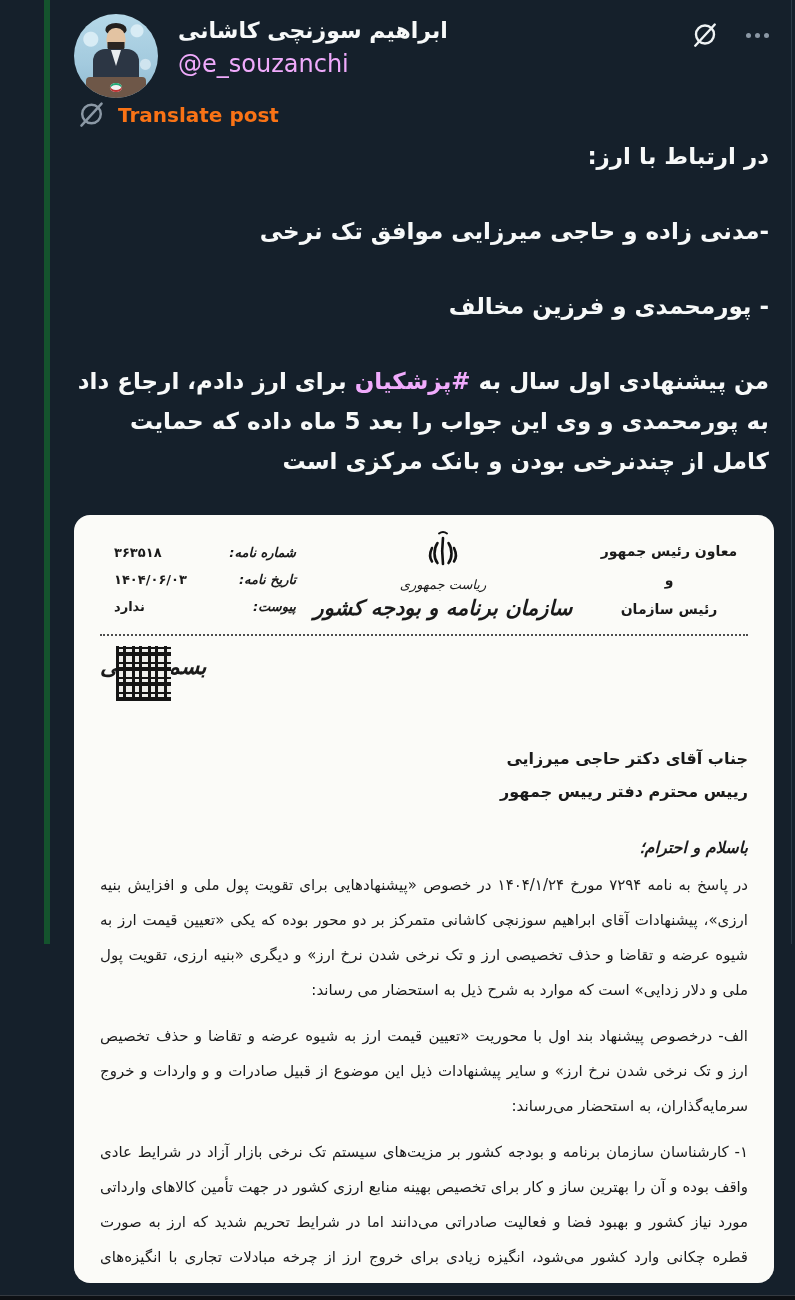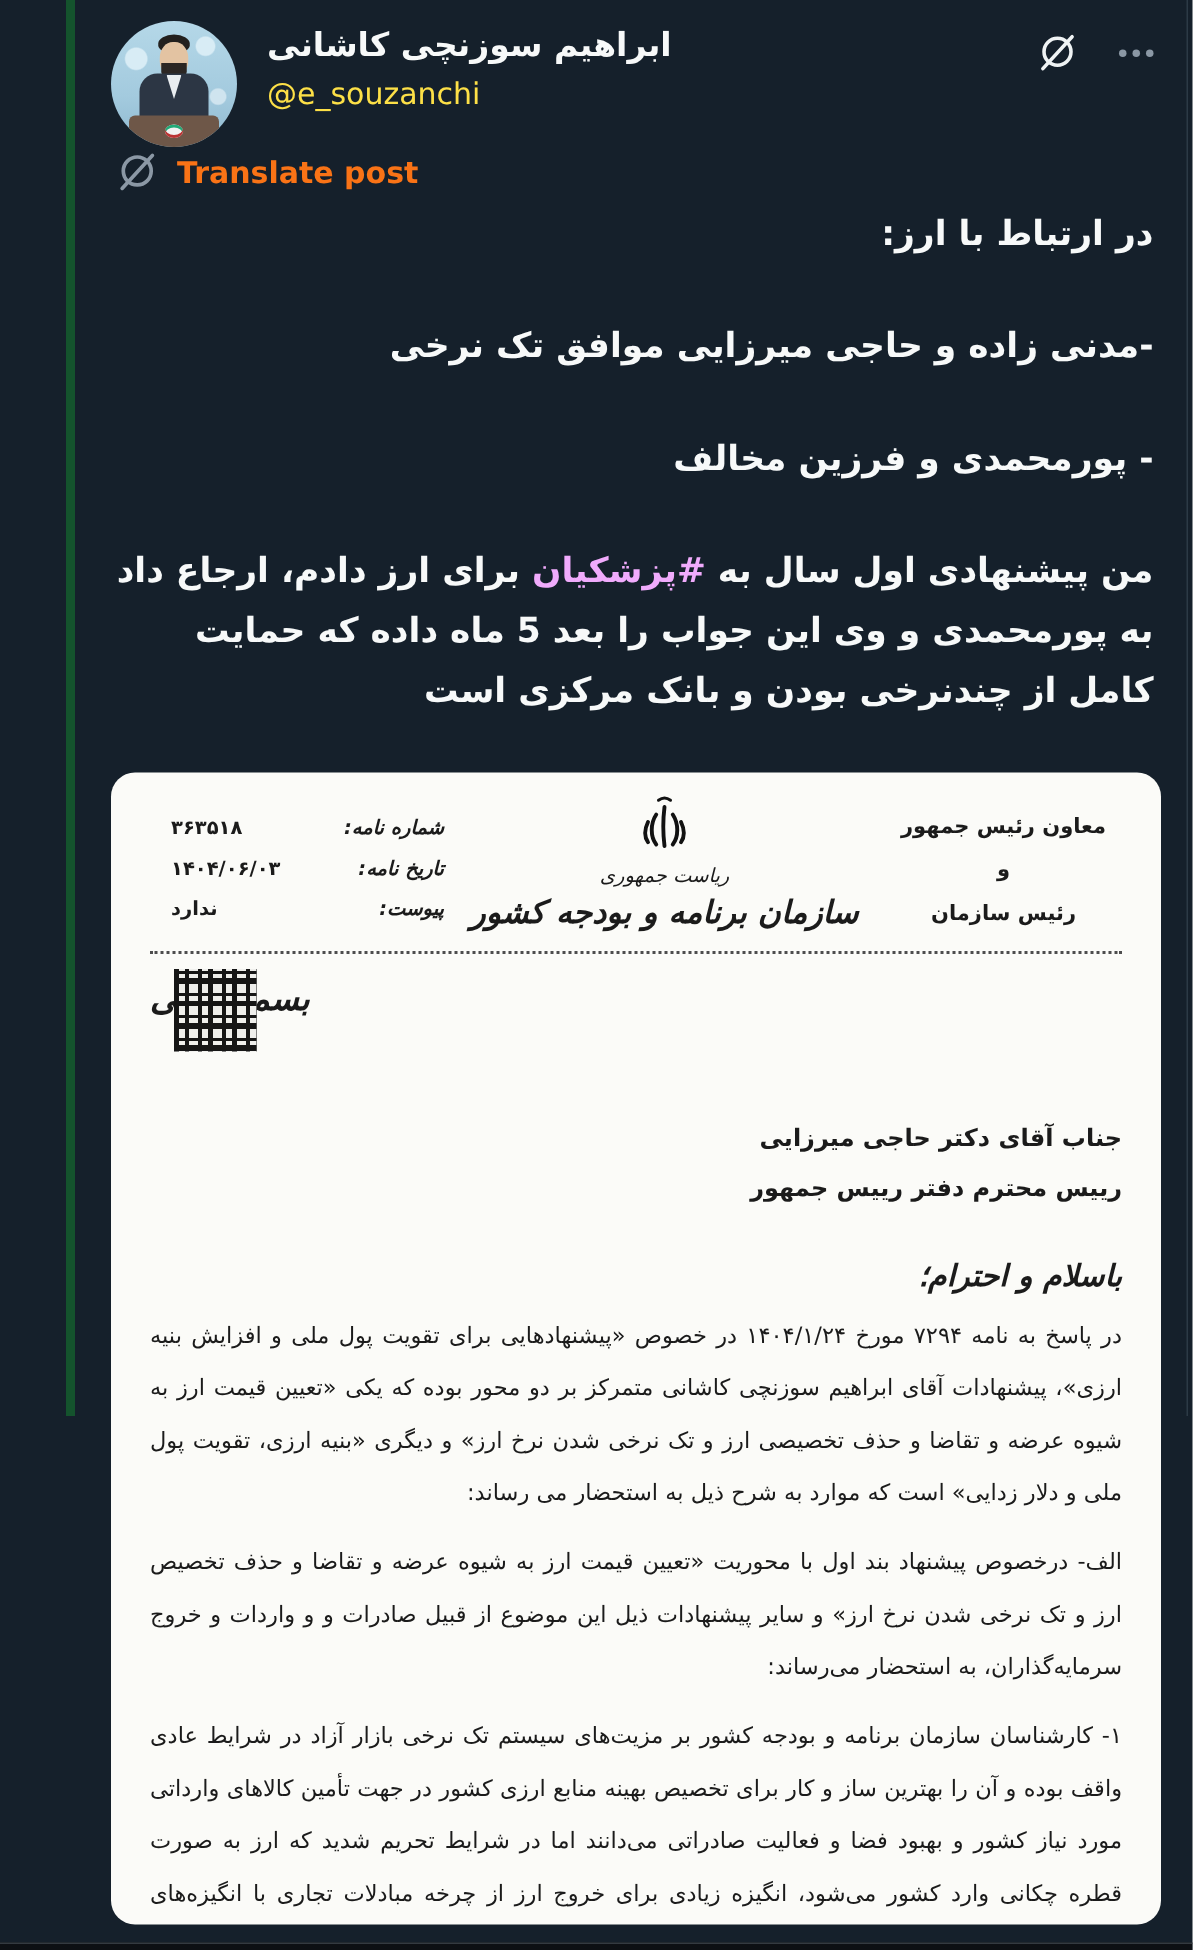--- a/index.html
+++ b/index.html
@@ -41,7 +41,7 @@
     box-shadow:inset 0 -2px 0 #b33, inset 0 2px 0 #2a7; }
   .name-block { position:absolute; left:128px; top:18px; }
   .display-name { color:#f7f9f9; font-size:22px; font-weight:bold; direction:rtl; cursor:pointer; }
-  .handle { color:#fde047; font-size:20px; margin-top:7px; cursor:pointer; }
+  .handle { color:#f0abfc; font-size:24px; margin-top:7px; cursor:pointer; }
   .header-actions { position:absolute; top:18px; right:20px; display:flex; align-items:center; gap:22px; }
   .icon-btn { background:none; border:none; cursor:pointer; display:flex; align-items:center; justify-content:center; padding:2px; }
   .dots { display:flex; gap:4px; }

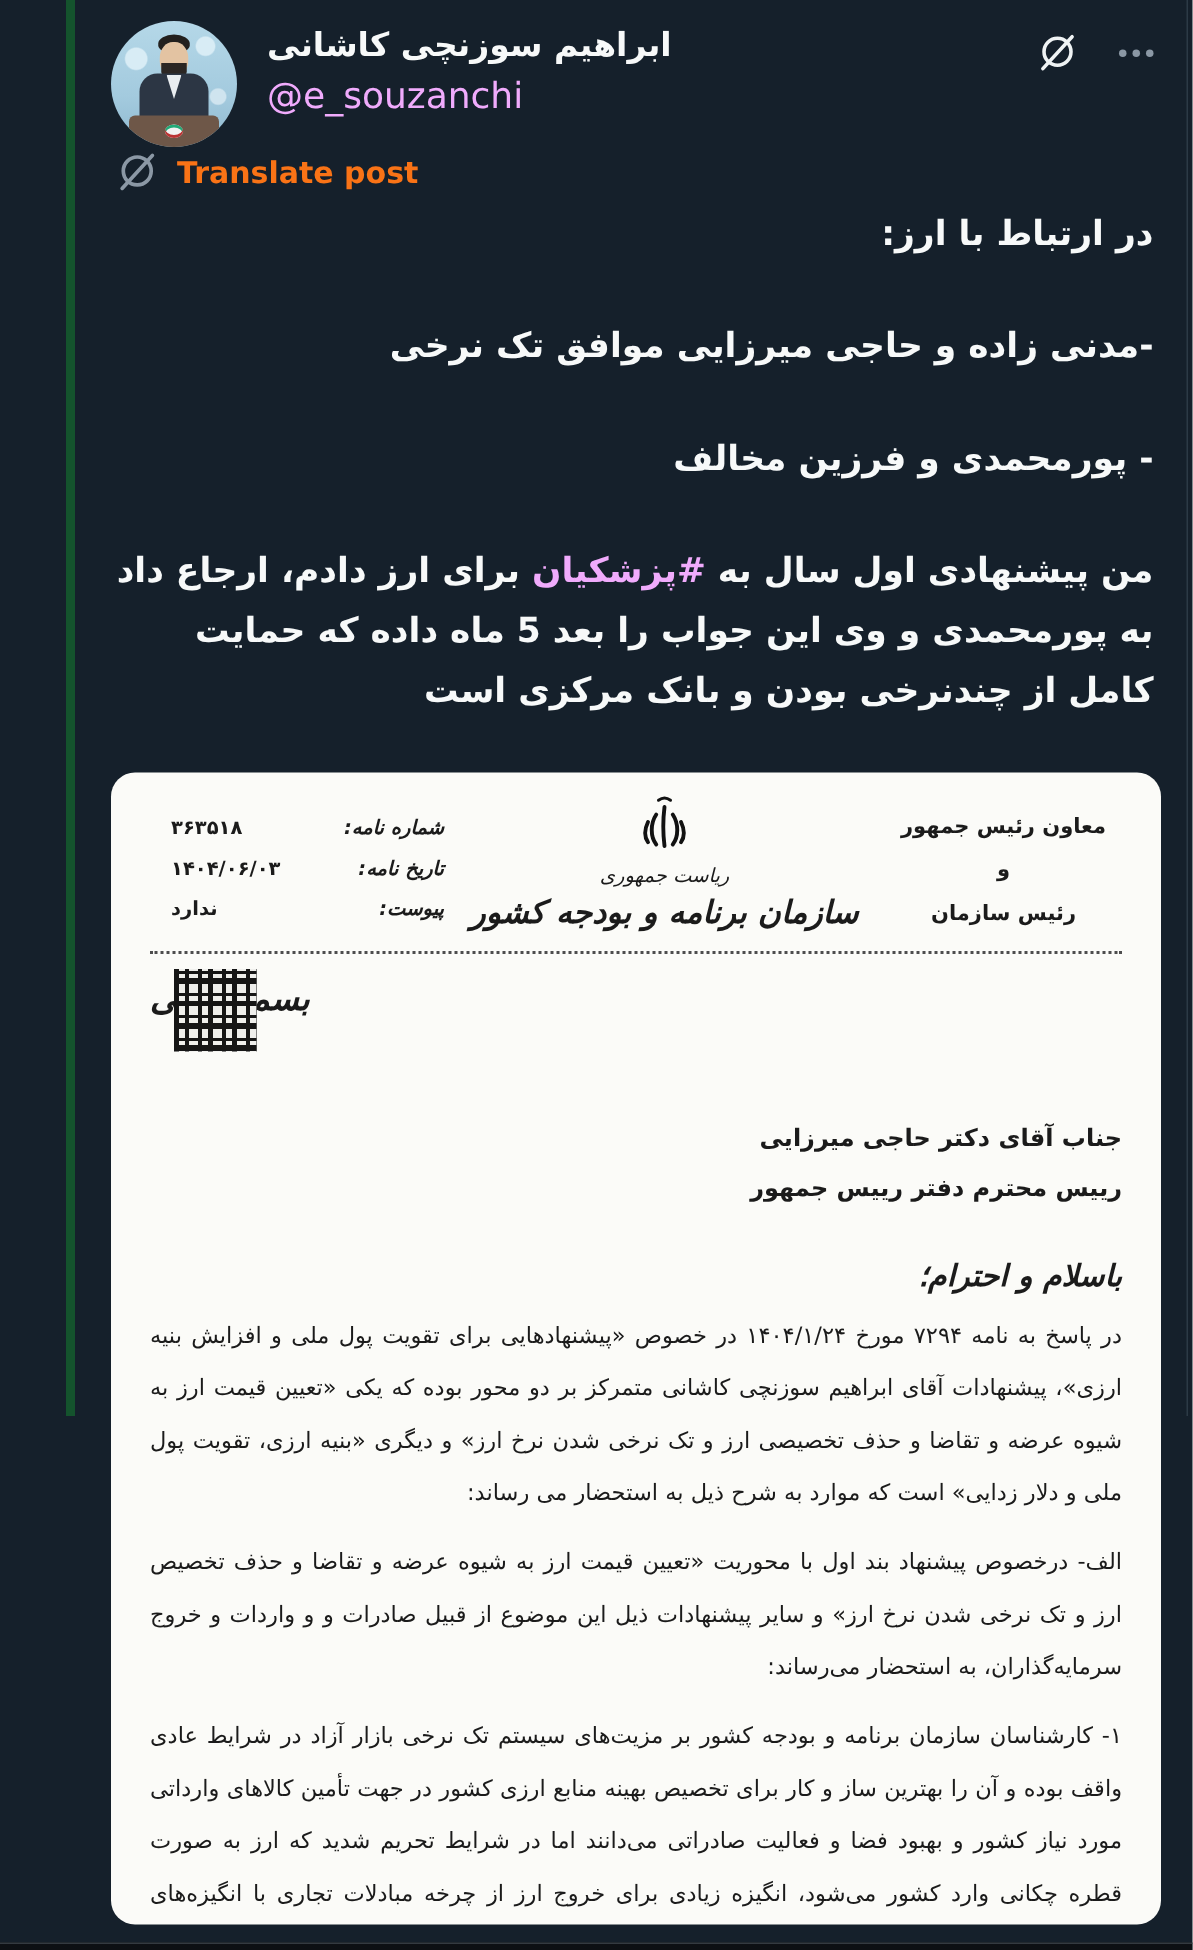--- a/index.html
+++ b/index.html
@@ -85,7 +85,7 @@
   }
   .besmele { text-align:left; font-size:22px; font-weight:bold; font-style:italic; padding-top:18px; }
   .recipient { margin-top:30px; padding-left:10px; font-weight:bold; font-size:16px; line-height:33px; }
-  .salutation { margin-top:30px; font-weight:bold; font-style:italic; font-size:20px; }
+  .salutation { margin-top:30px; font-weight:bold; font-style:italic; font-size:16px; }
   .doc-body p { font-size:15px; line-height:35px; text-align:justify; margin-top:11px; }
   
   .bottom-edge { position:absolute; left:0; bottom:0; width:795px; height:5px;

